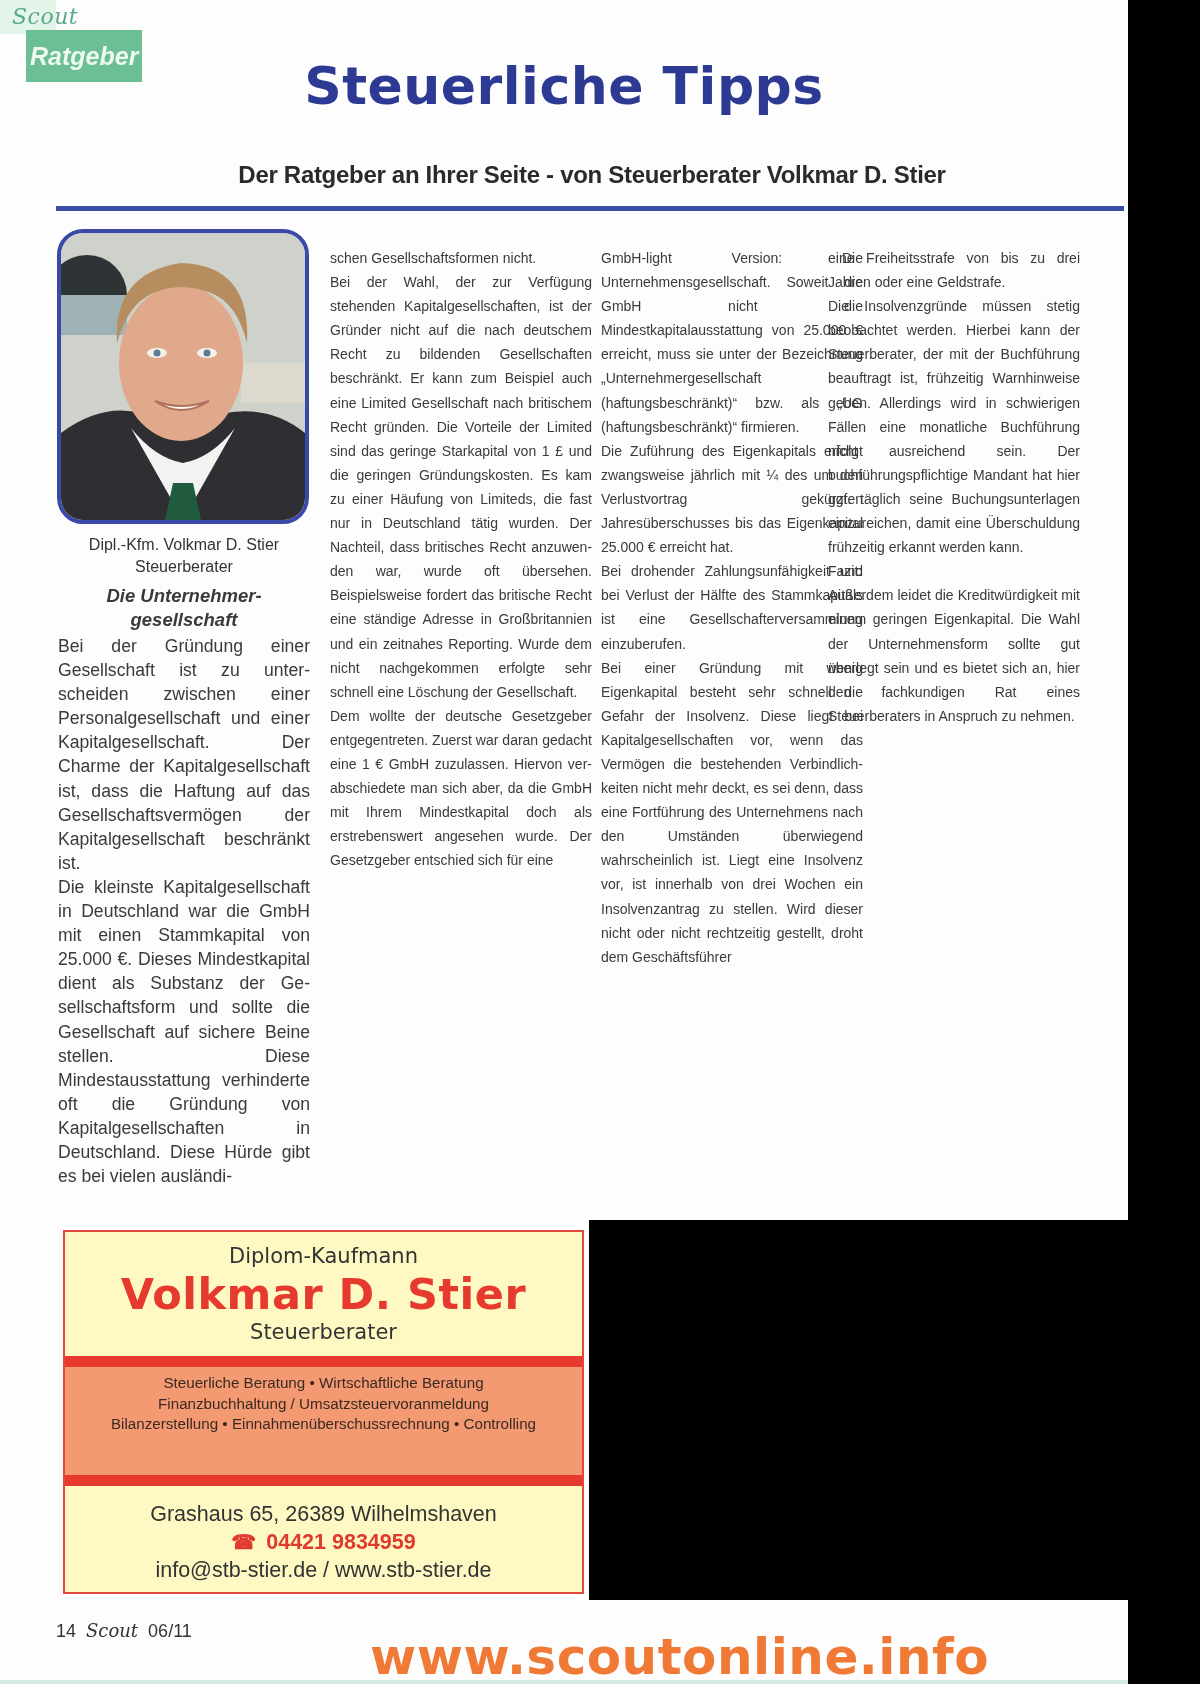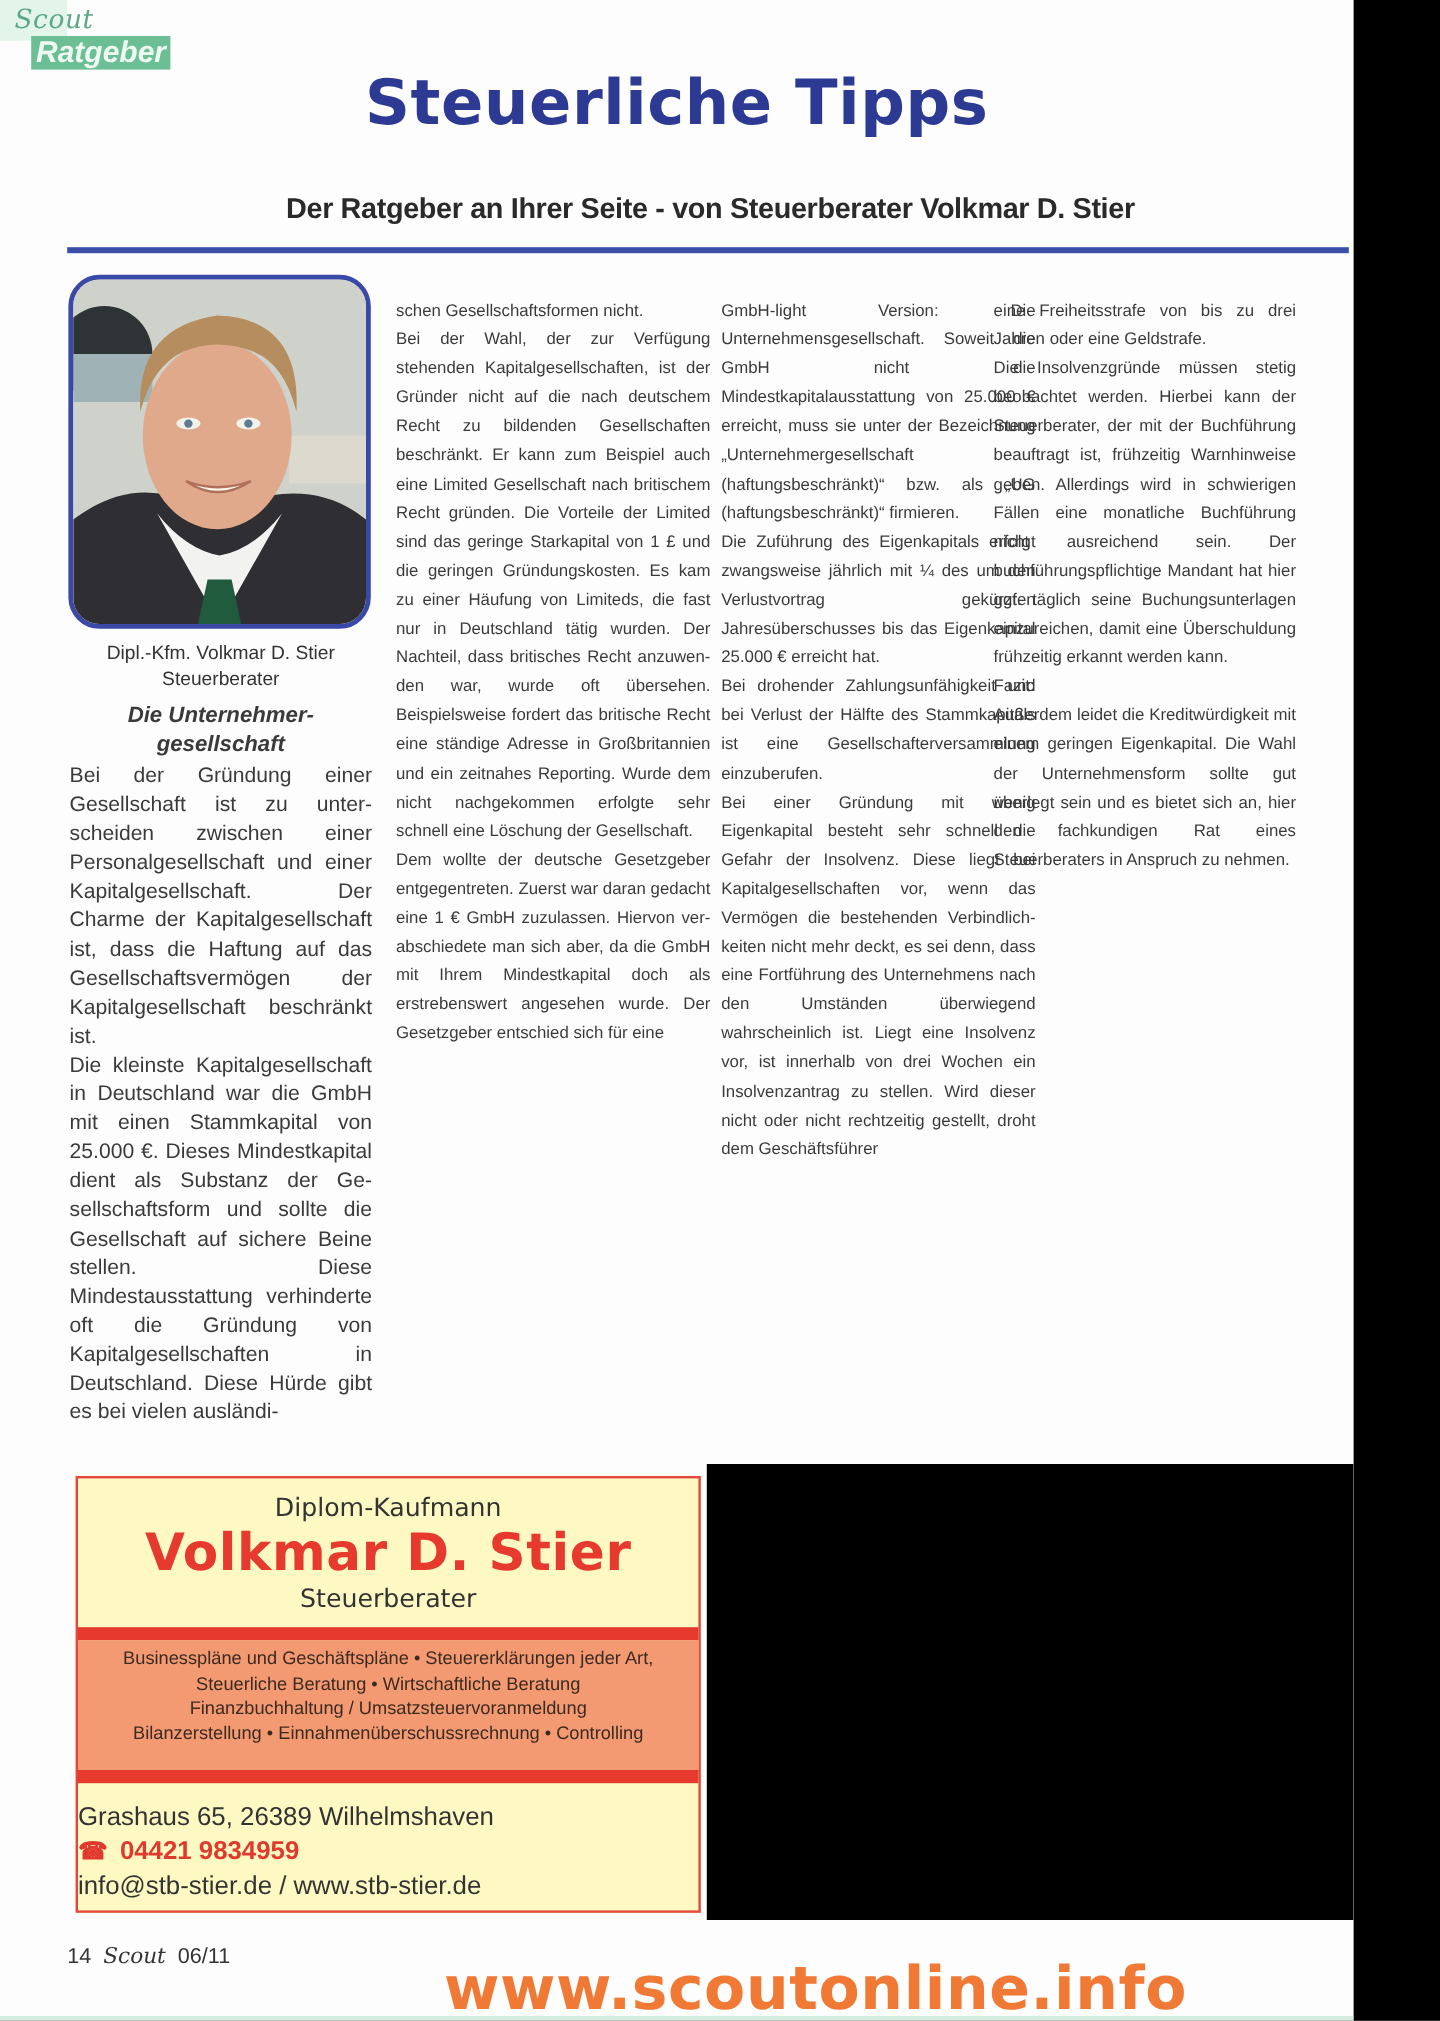--- a/index.html
+++ b/index.html
@@ -22,7 +22,7 @@
   }
   .brand-ratgeber {
     position: absolute; left: 26px; top: 30px; height: 28px; line-height: 28px;
-    padding: 0 4px; background: #6cbf94; color: #eef9f2;
+    padding: 12px 4px; background: #6cbf94; color: #eef9f2;
     font-style: italic; font-weight: bold; font-size: 25px;
   }
   .title {

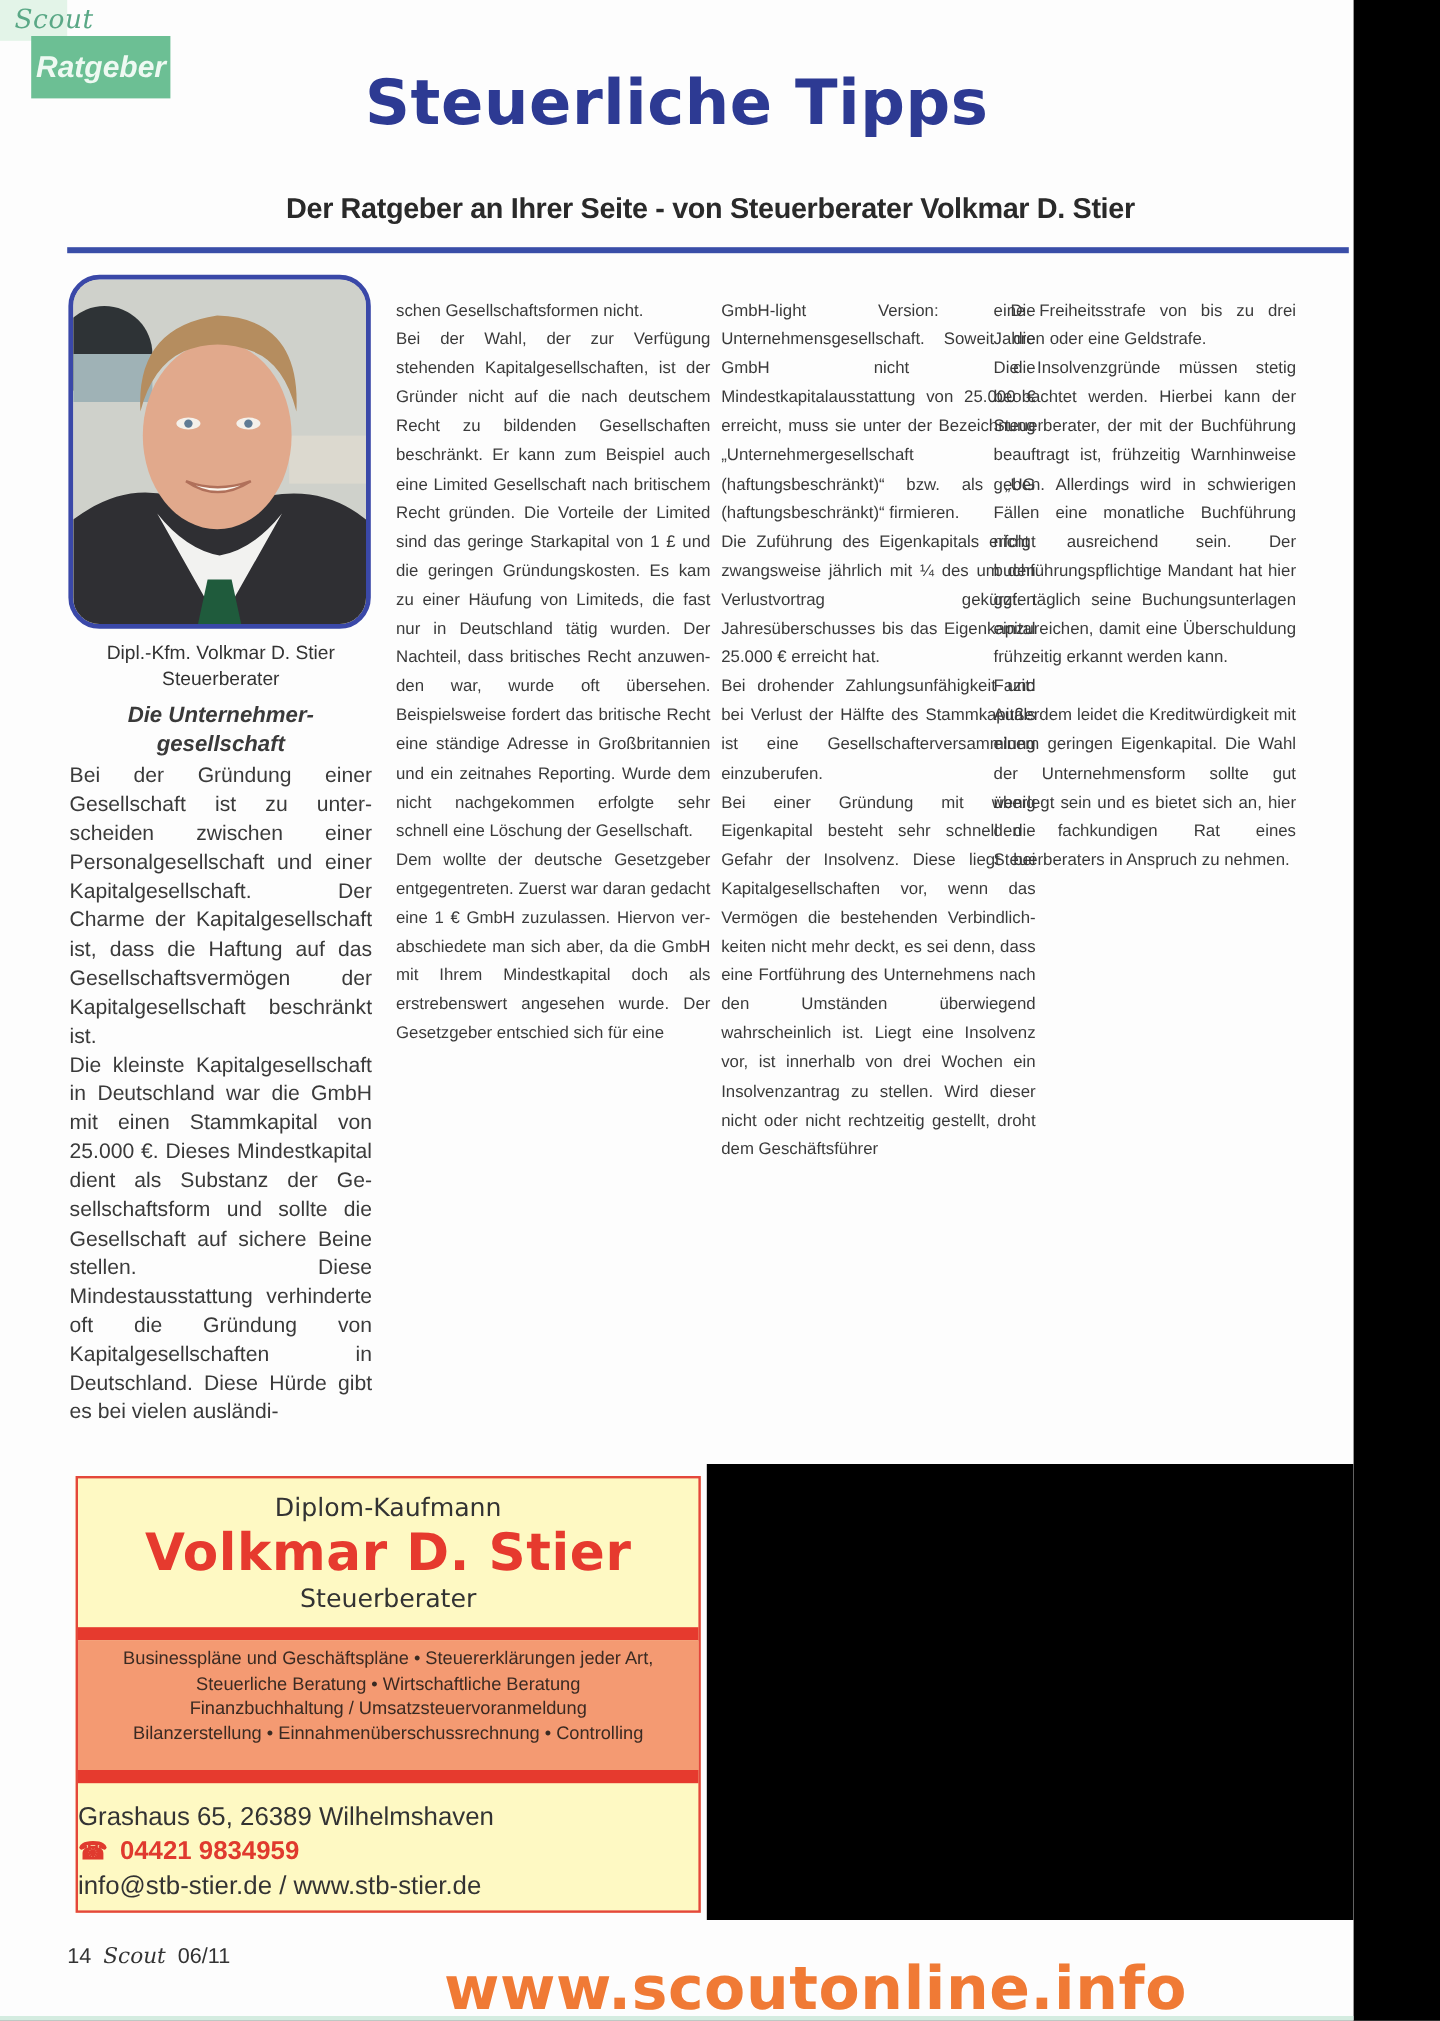--- a/index.html
+++ b/index.html
@@ -180,7 +180,6 @@
     </div>
     <div class="ad-red-band"></div>
     <div class="ad-services">
-      <div>Businesspläne und Geschäftspläne • Steuererklärungen jeder Art,</div>
       <div>Steuerliche Beratung • Wirtschaftliche Beratung</div>
       <div>Finanzbuchhaltung / Umsatzsteuervoranmeldung</div>
       <div>Bilanzerstellung • Einnahmenüberschussrechnung • Controlling</div>

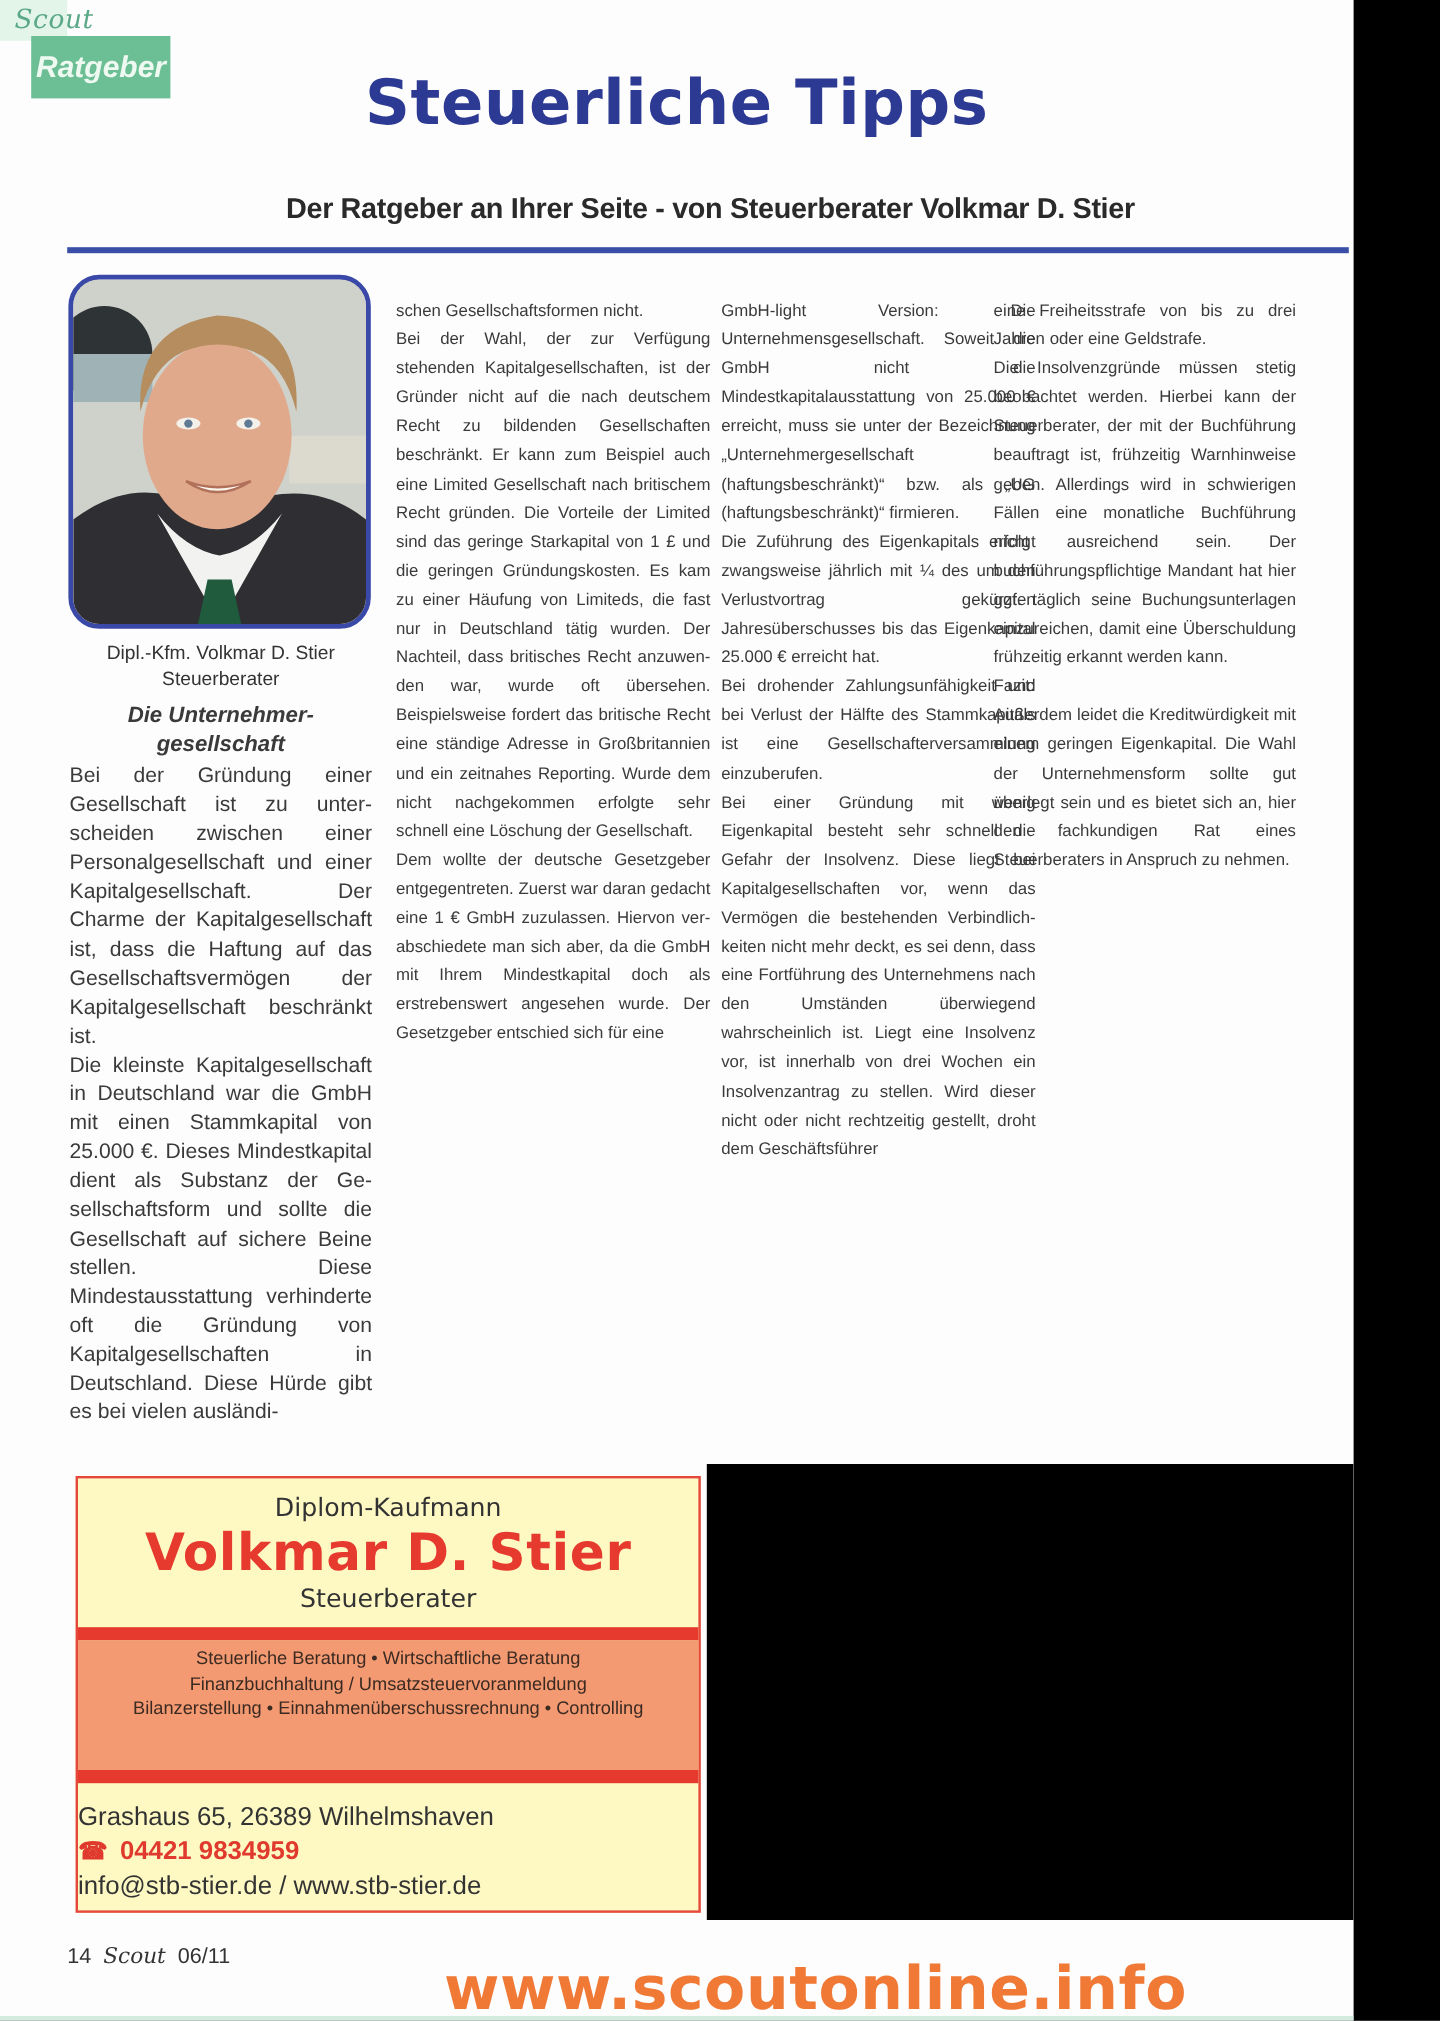--- a/index.html
+++ b/index.html
@@ -85,7 +85,7 @@
     height: 108px; background: #f49a72; text-align: center;
     font-size: 15.2px; line-height: 20.5px; color: #3a2a22; padding-top: 6px; box-sizing: border-box;
   }
-  .ad-contact { padding-top: 14px; }
+  .ad-contact { text-align: center; padding-top: 14px; }
   .ad-address { font-size: 21.5px; color: #333; line-height: 28px; }
   .ad-phone { font-size: 21.5px; color: #e03a2e; font-weight: bold; line-height: 28px; }
   .ad-phone .phone-icon { font-size: 20px; margin-right: 10px; }

